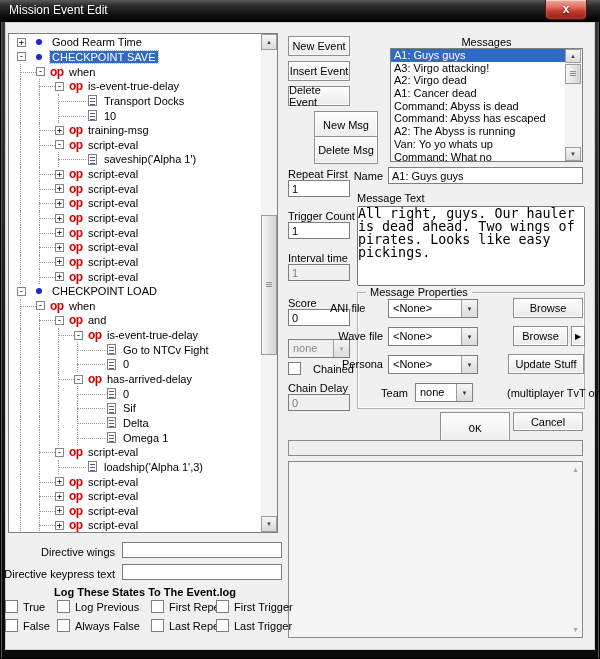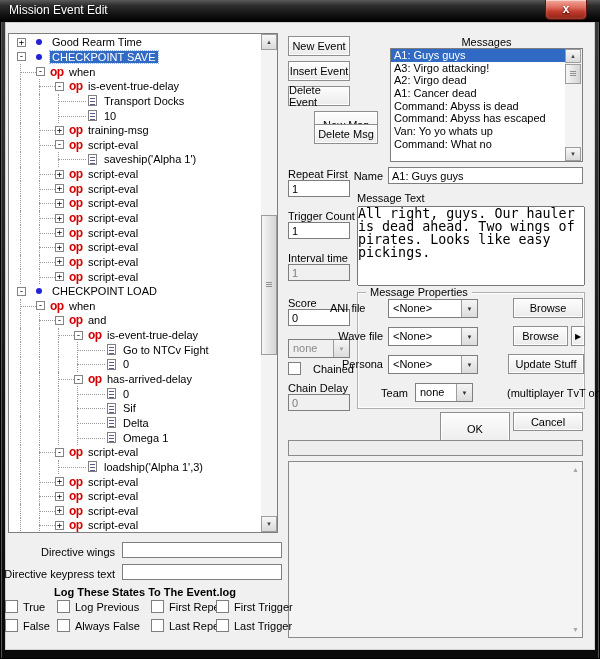--- a/index.html
+++ b/index.html
@@ -418,6 +418,7 @@
         <div class="mrow">A1: Cancer dead</div>
         <div class="mrow">Command: Abyss is dead</div>
         <div class="mrow">Command: Abyss has escaped</div>
+        <div class="mrow">A2: The Abyss is running</div>
         <div class="mrow">Van: Yo yo whats up</div>
         <div class="mrow">Command: What no</div>
       </div>

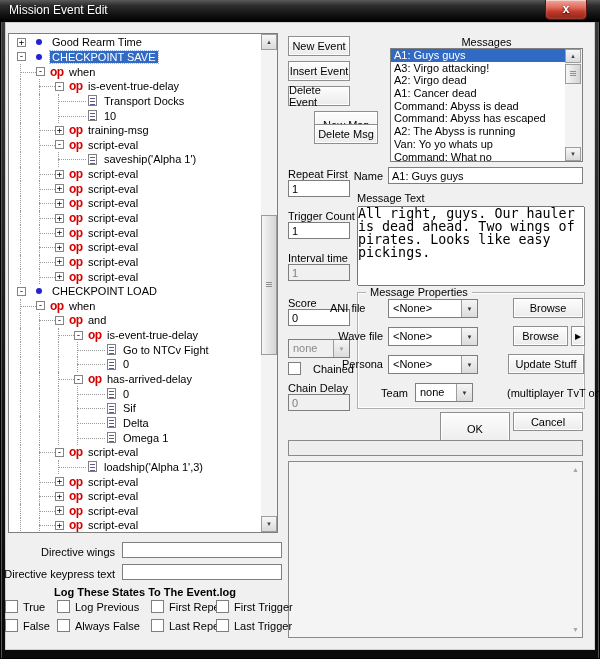--- a/index.html
+++ b/index.html
@@ -407,7 +407,7 @@
   <div class="btn" style="left:288px; top:61px;  width:62px; height:20px;">Insert Event</div>
   <div class="btn" style="left:288px; top:86px;  width:62px; height:20px;">Delete Event</div>
   <div class="btn" style="left:314px; top:111px; width:64px; height:28px;">New Msg</div>
-  <div class="btn" style="left:314px; top:124px; width:64px; height:20px;">Delete Msg</div>
+  <div class="btn" style="left:314px; top:136px; width:64px; height:28px;">Delete Msg</div>
 
   <div class="lbl" style="left:390px; top:36px; width:193px; text-align:center;">Messages</div>
   <div id="msglist">

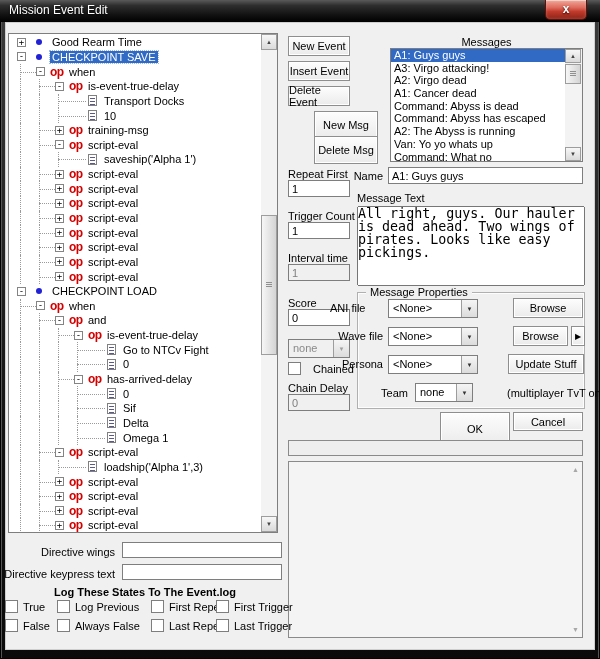--- a/index.html
+++ b/index.html
@@ -486,7 +486,7 @@
   </div>
   <div class="lbl" style="left:507px; top:387px;">(multiplayer TvT only)</div>
 
-  <div class="btn" style="left:440px; top:412px; width:70px; height:34px;">OK</div>
+  <div class="btn" style="left:440px; top:412px; width:70px; height:34px;font-family:Liberation Mono, monospace;">OK</div>
   <div class="btn" style="left:513px; top:412px; width:70px; height:19px;">Cancel</div>
 
   <div id="emptyline"></div>

